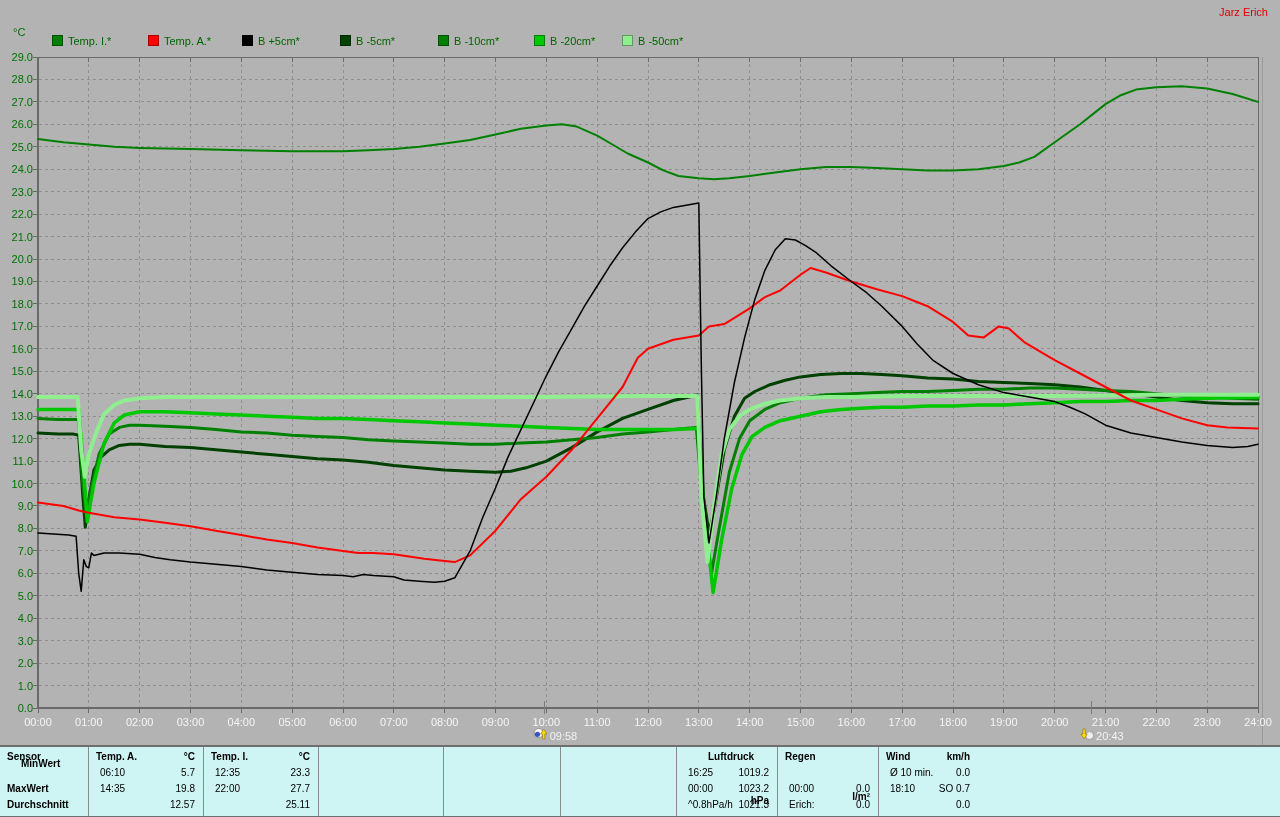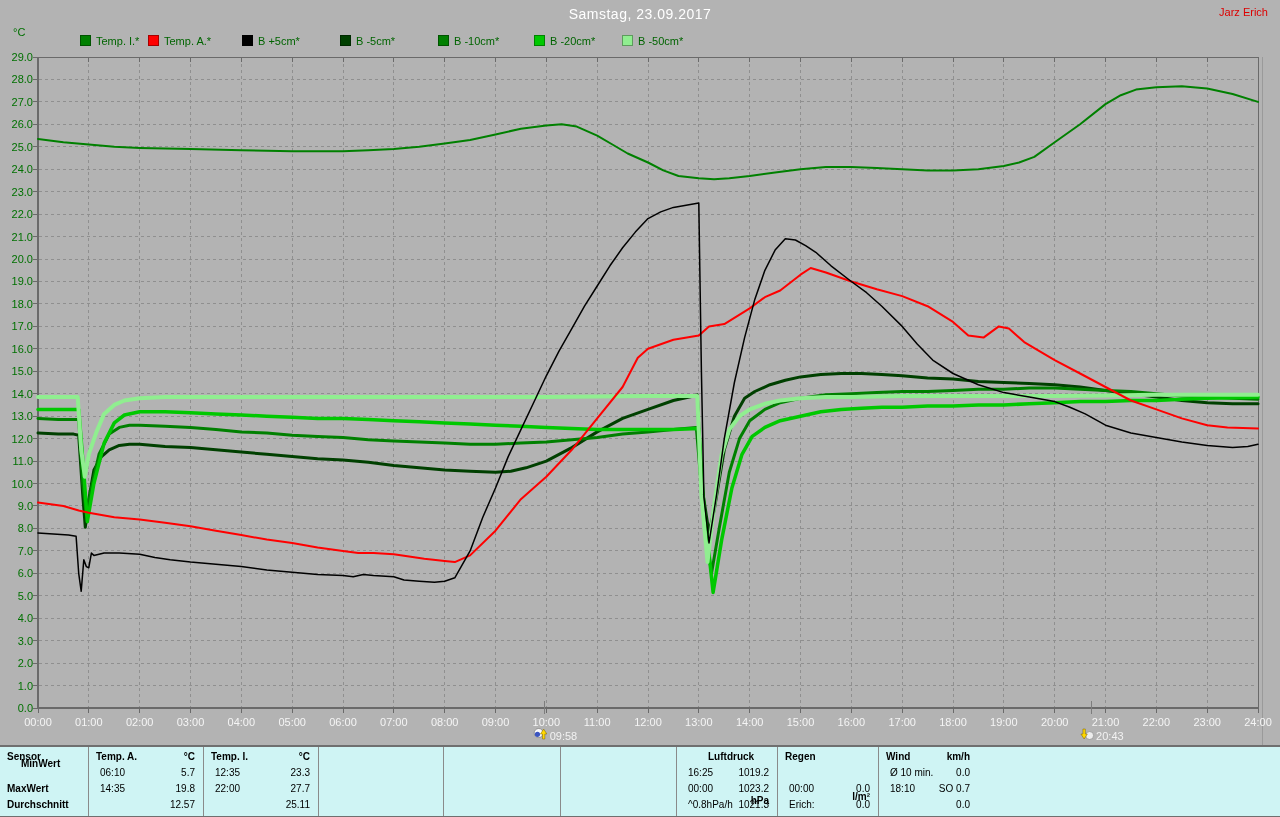--- a/index.html
+++ b/index.html
@@ -43,7 +43,6 @@
 <body>
 
 <div class="screen">
-  <div class="title">Samstag, 23.09.2017</div>
   <div class="user">Jarz Erich</div>
   <div class="unit-label">°C</div>
   <div class="legend" id="legend">

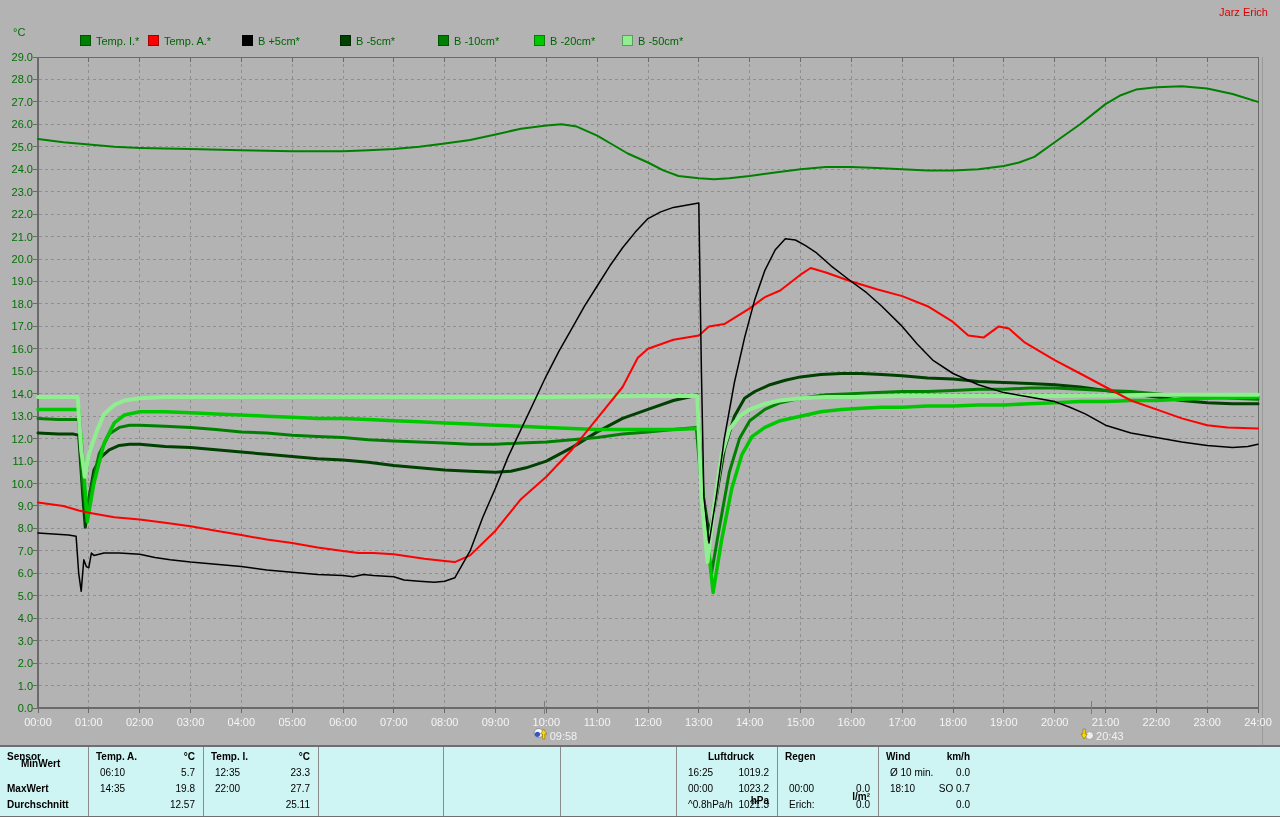--- a/index.html
+++ b/index.html
@@ -46,7 +46,7 @@
   <div class="user">Jarz Erich</div>
   <div class="unit-label">°C</div>
   <div class="legend" id="legend">
-      <div class="legend-item" style="left: 52px; margin-left: 28px;"><span class="sw" style="background: rgb(0, 128, 0);"></span><span class="lb">Temp. I.*</span></div>
+      <div class="legend-item" style="left: 52px;"><span class="sw" style="background: rgb(0, 128, 0);"></span><span class="lb">Temp. I.*</span></div>
       <div class="legend-item" style="left: 148px;"><span class="sw" style="background: rgb(255, 0, 0);"></span><span class="lb">Temp. A.*</span></div>
       <div class="legend-item" style="left: 242px;"><span class="sw" style="background: rgb(0, 0, 0);"></span><span class="lb">B +5cm*</span></div>
       <div class="legend-item" style="left: 340px;"><span class="sw" style="background: rgb(0, 64, 0);"></span><span class="lb">B -5cm*</span></div>

